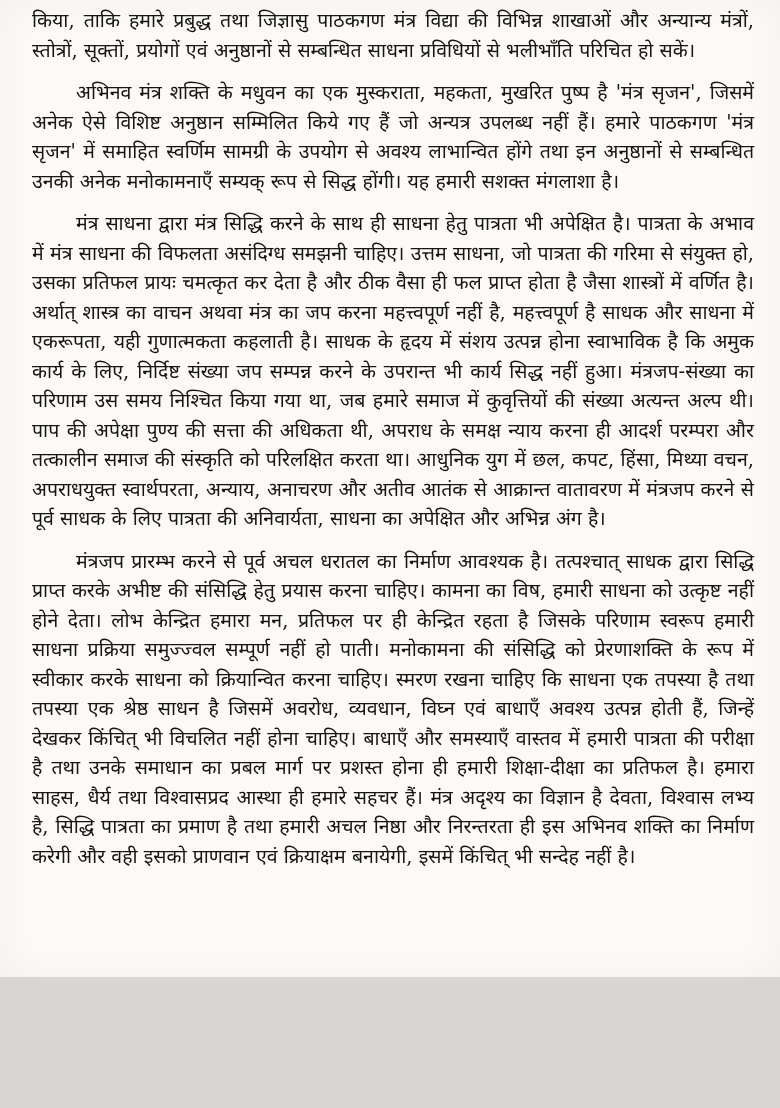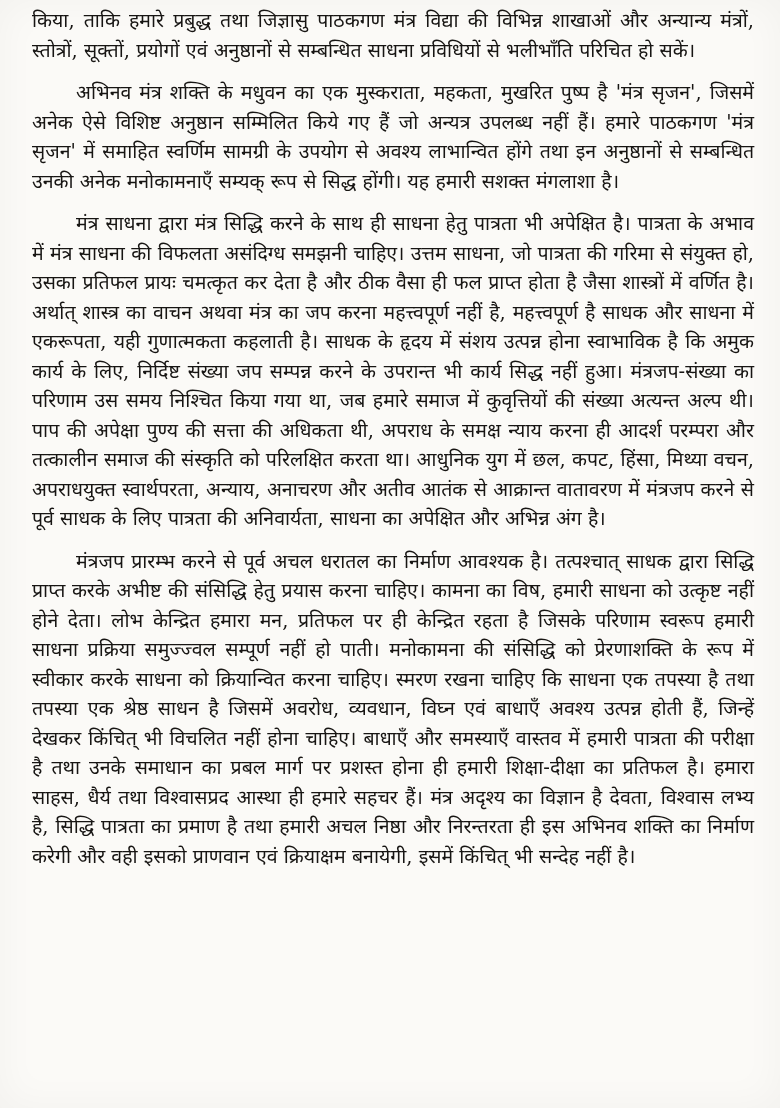--- a/index.html
+++ b/index.html
@@ -10,7 +10,7 @@
   .page {
     position: relative;
     width: 780px;
-    height: 1108px;
+    height: 977px;
     margin: 0 auto;
     background: #fbfaf7;
     box-sizing: border-box;

